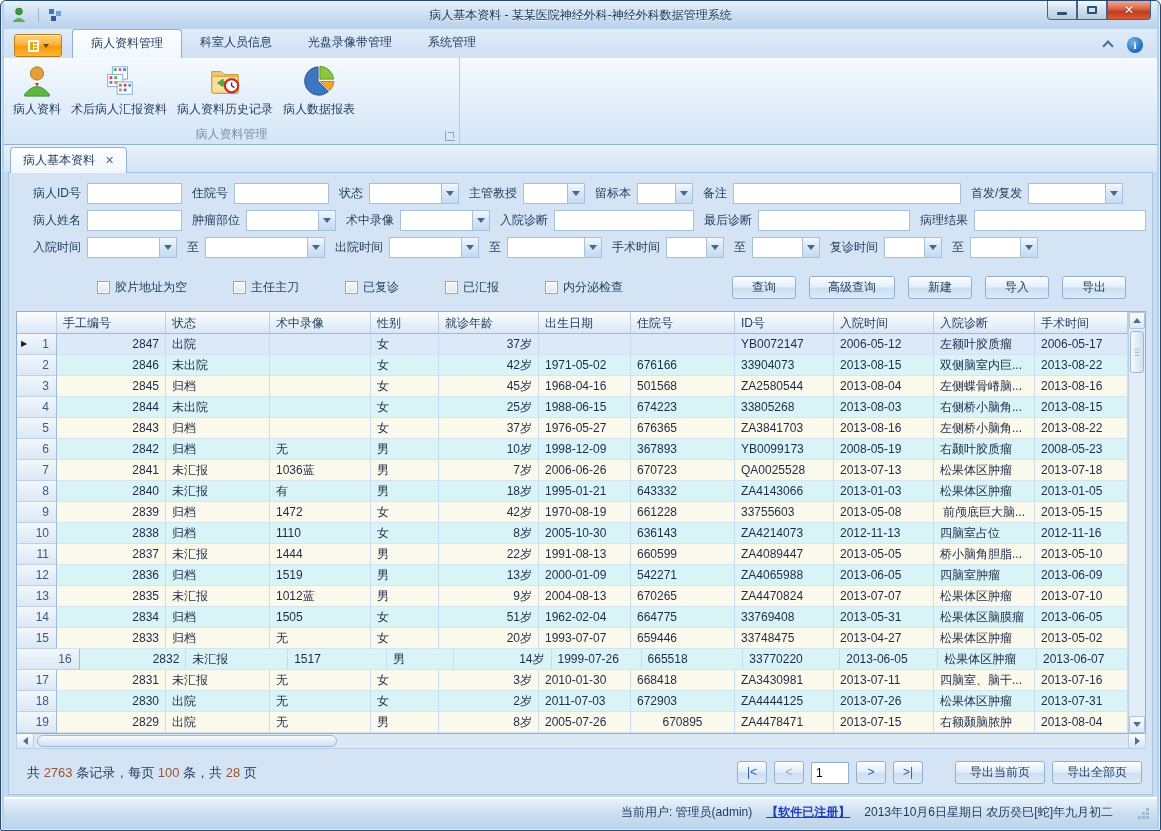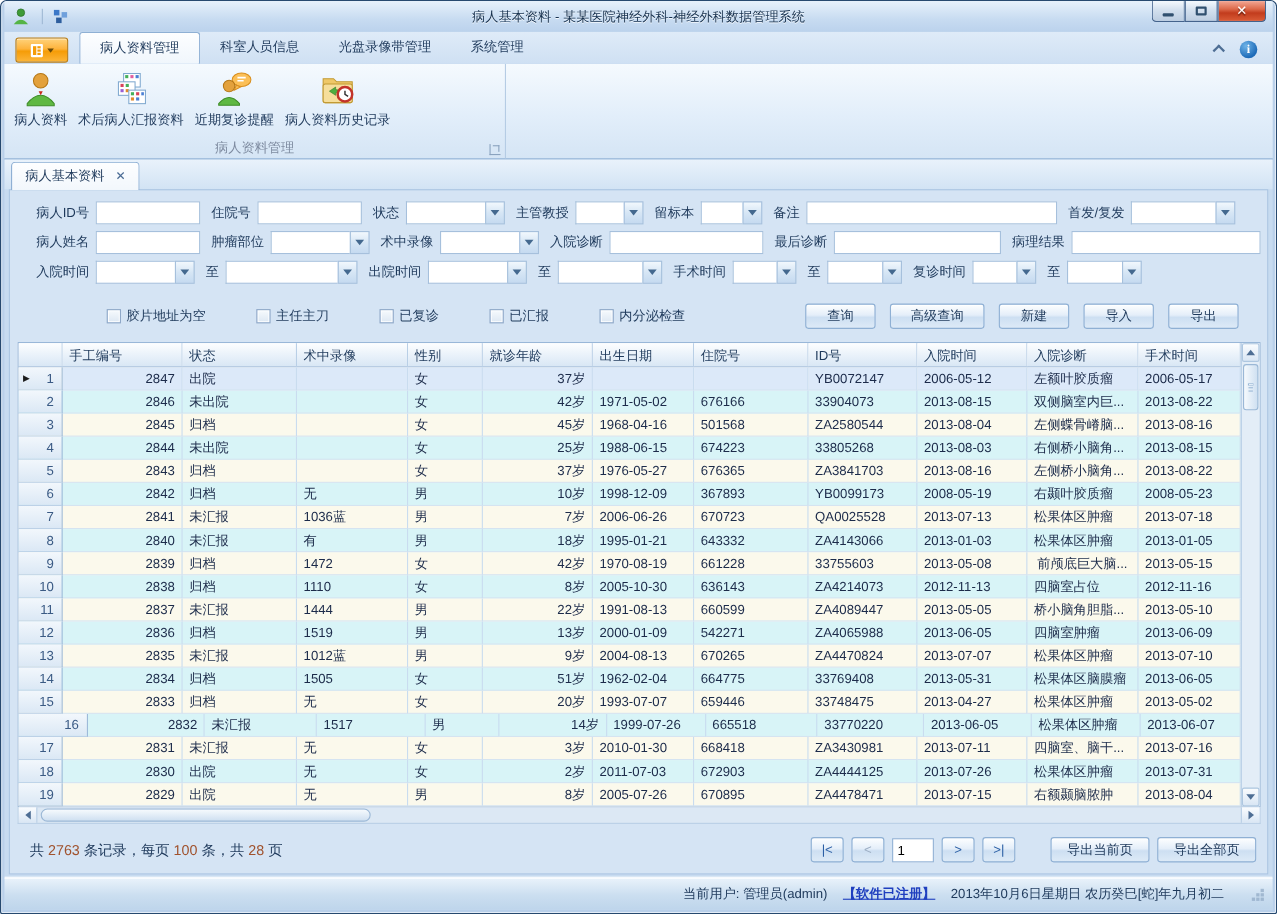--- a/index.html
+++ b/index.html
@@ -249,18 +249,6 @@
           <span class="rlbl">术后病人汇报资料</span>
         </div>
 
-        <div class="ribbon-btn">
-          <span class="icon36">
-            <svg viewBox="0 0 36 36" width="36" height="34">
-              <ellipse cx="25" cy="9" rx="9" ry="6.5" fill="#FBBF57" stroke="#D98F1F"></ellipse>
-              <path d="M20 14 l-2 5 6 -3 z" fill="#FBBF57" stroke="#D98F1F"></path>
-              <path d="M21 7 h8 M21 10 h6" stroke="#fff" stroke-width="1.6"></path>
-              <circle cx="13" cy="15" r="5.5" fill="#E3A13C" stroke="#B67817"></circle>
-              <path d="M3 32 q10 -12 20 0 l0 1.5 -20 0 z" fill="#5FB843" stroke="#3F8D28"></path>
-            </svg>
-          </span>
-          <span class="rlbl">近期复诊提醒</span>
-        </div>
 
         <div class="ribbon-btn">
           <span class="icon36">

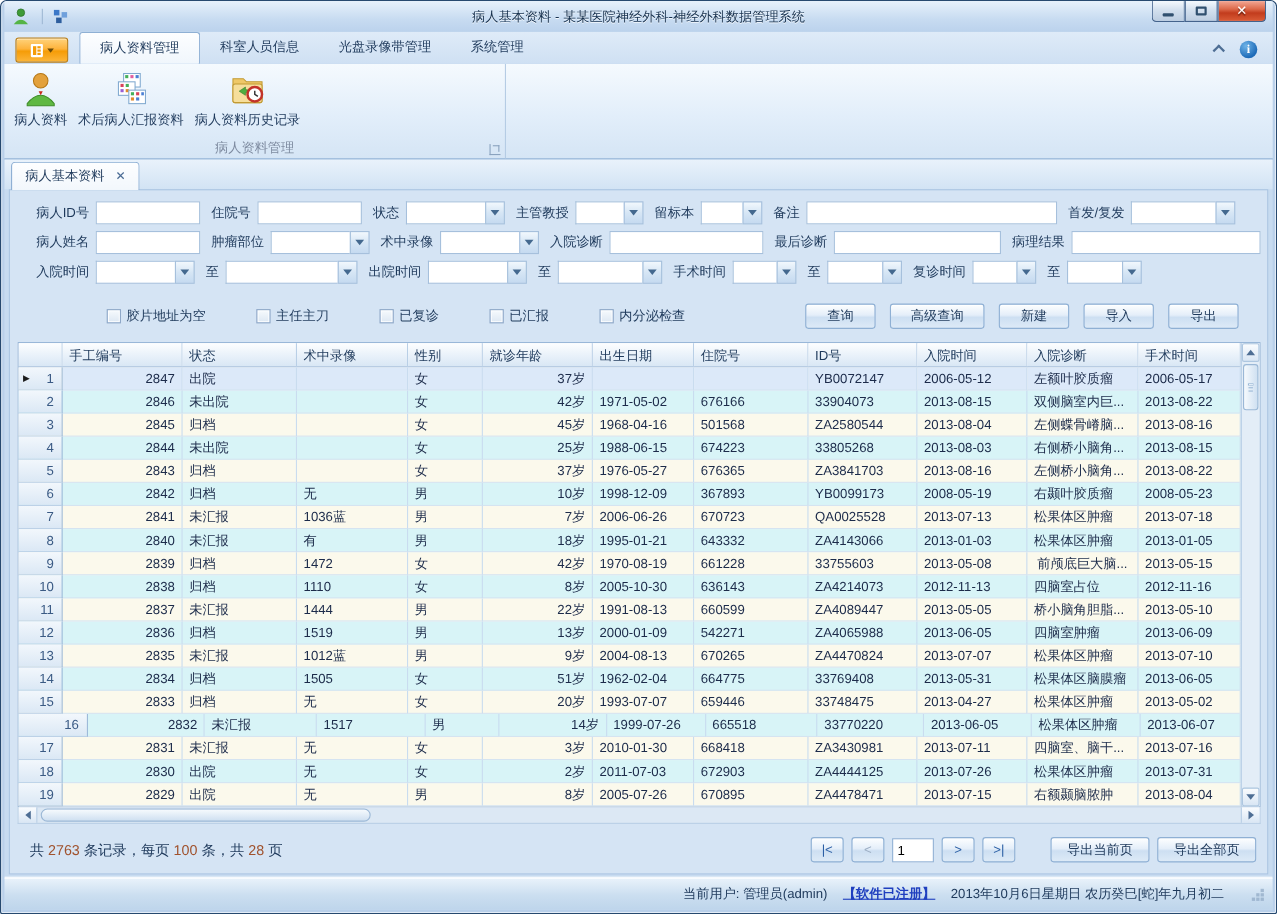--- a/index.html
+++ b/index.html
@@ -263,6 +263,16 @@
           <span class="rlbl">病人资料历史记录</span>
         </div>
 
+        <div class="ribbon-btn">
+          <span class="icon36">
+            <svg viewBox="0 0 36 36" width="36" height="34">
+              <path d="M17 18 L17 3 A15 15 0 1 0 28 29 z" fill="#3E76C4" stroke="#2A568F"></path>
+              <path d="M19 2.5 A15 15 0 0 1 33.5 16 L19 16 z" fill="#8CC63F" stroke="#5F9321"></path>
+              <path d="M33.8 18.5 A15 15 0 0 1 29.5 28 L19.5 18.5 z" fill="#F5A623" stroke="#C57F0E"></path>
+            </svg>
+          </span>
+          <span class="rlbl">病人数据报表</span>
+        </div>
 
       </div>
       <div class="group-footer">

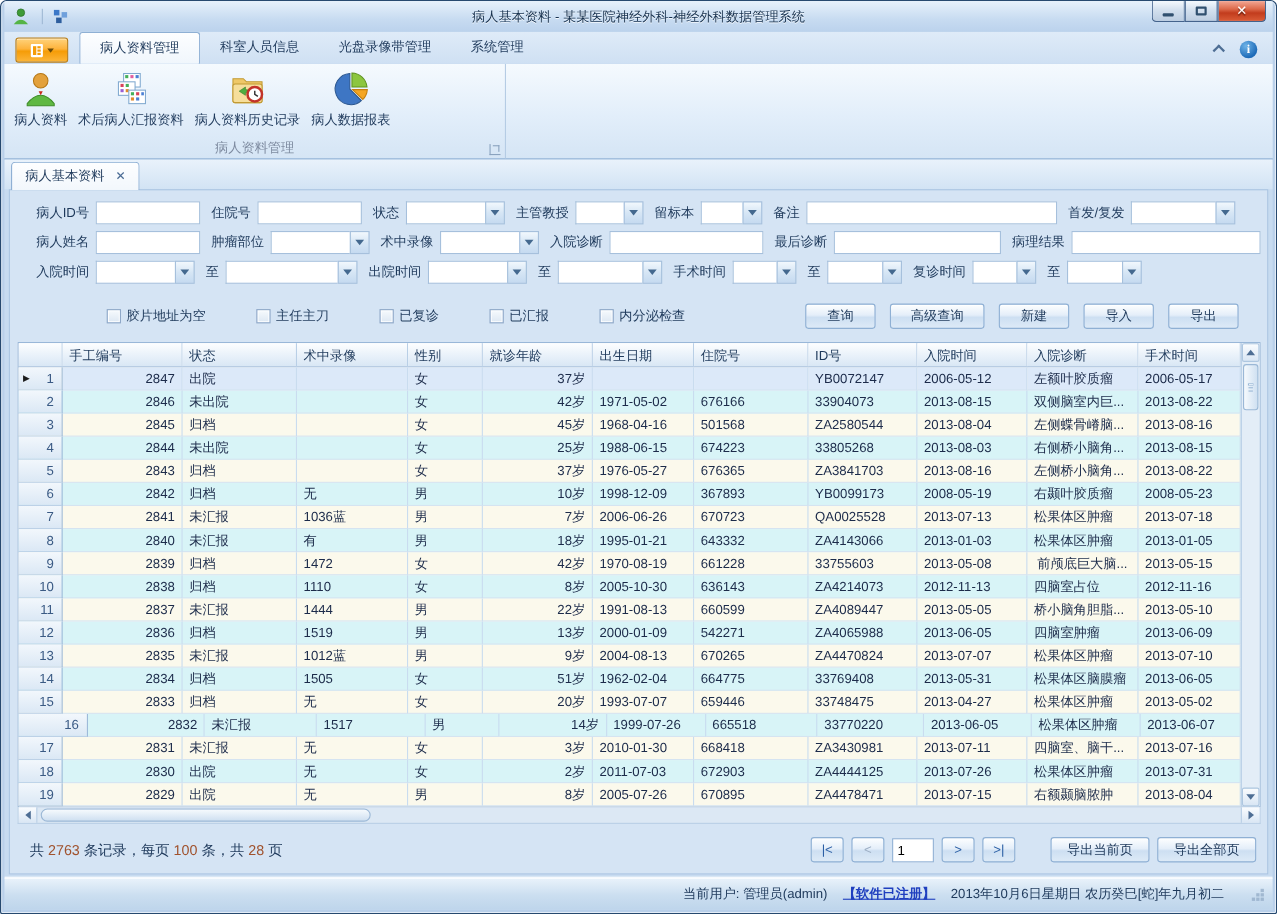--- a/index.html
+++ b/index.html
@@ -724,7 +724,7 @@
                   <div class="tcell" style="width: 68px;">男</div>
                   <div class="tcell right" style="width: 100px;">8岁</div>
                   <div class="tcell" style="width: 92px;">2005-07-26</div>
-                  <div class="tcell" style="width: 104px;">670895</div>
+                  <div class="tcell" style="width: 104px; text-align: center;">670895</div>
                   <div class="tcell" style="width: 99px;">ZA4478471</div>
                   <div class="tcell" style="width: 100px;">2013-07-15</div>
                   <div class="tcell" style="width: 101px;">右额颞脑脓肿</div>

